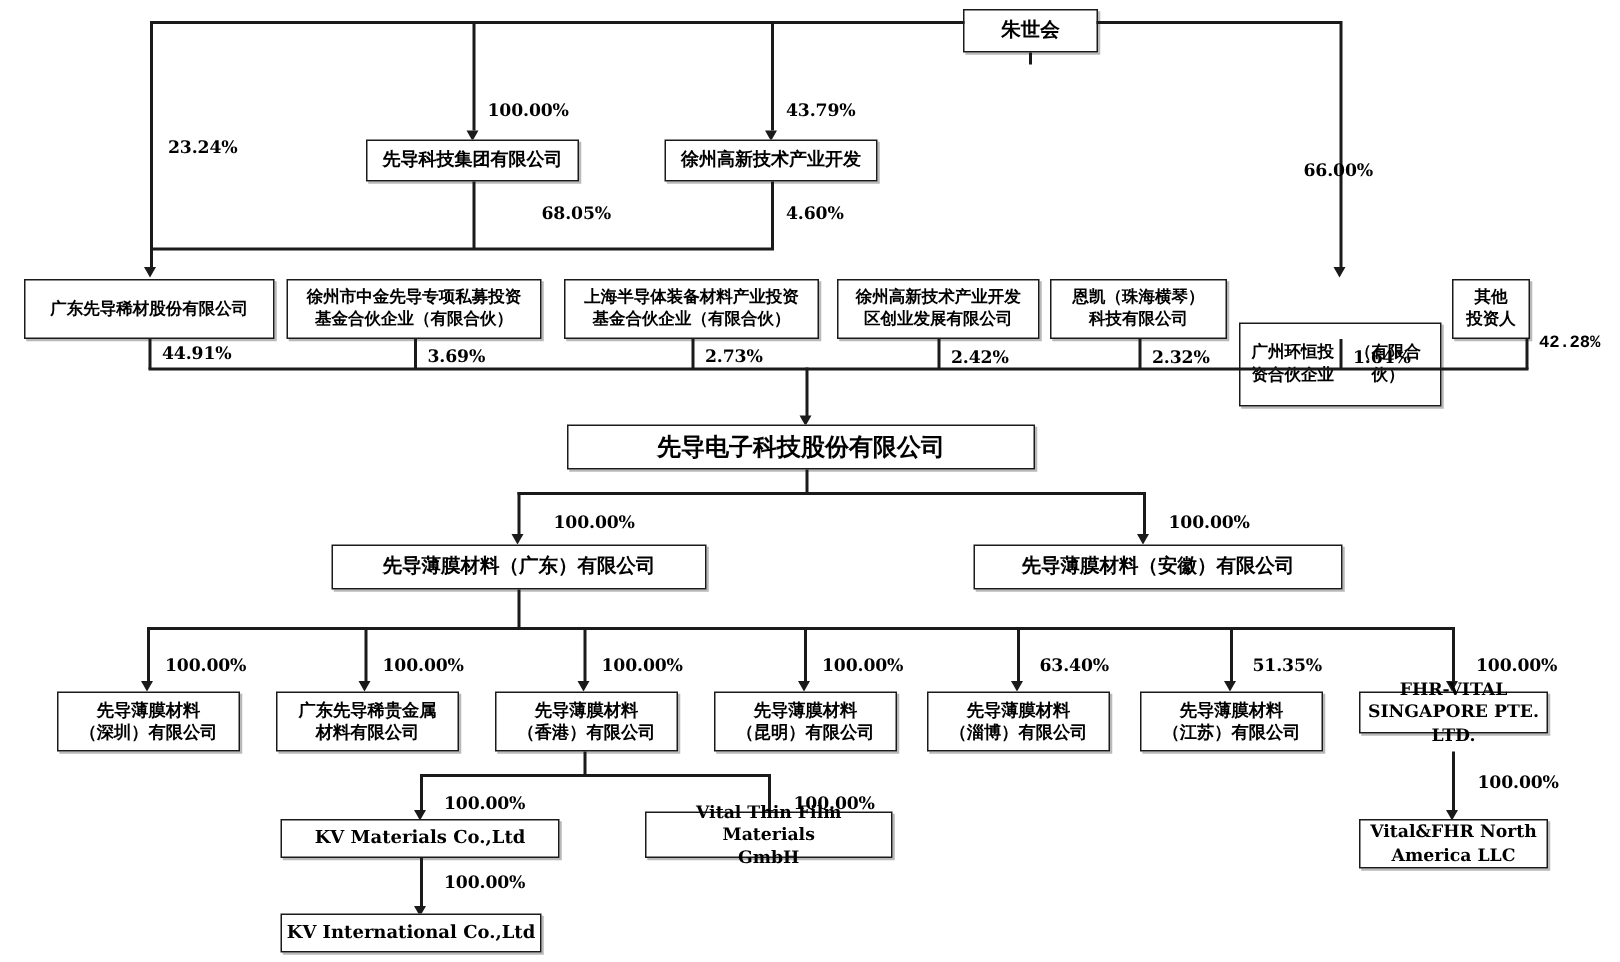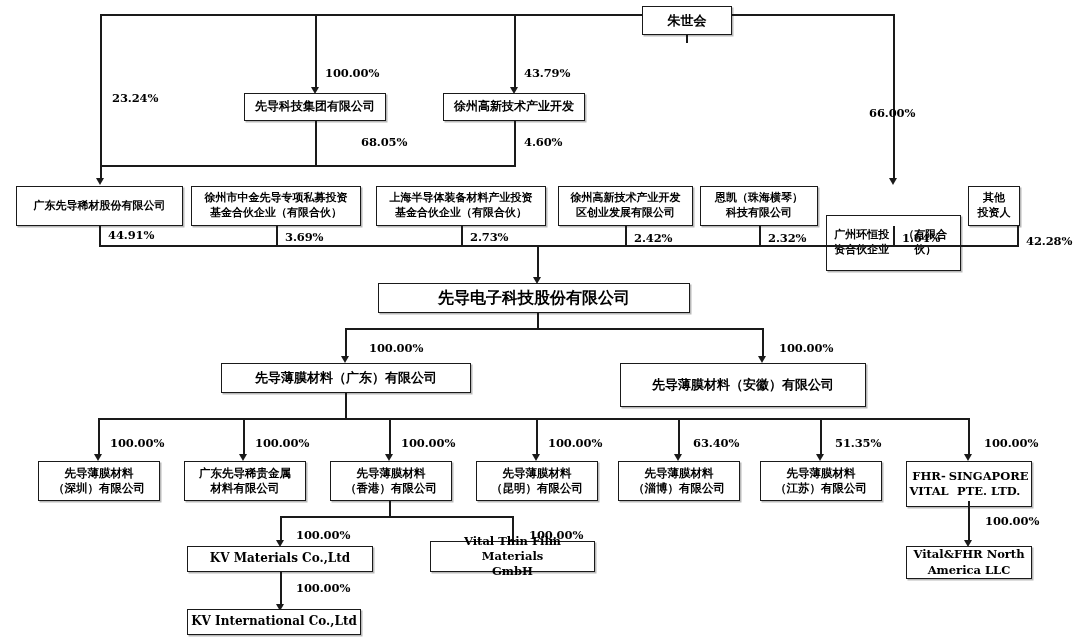--- a/index.html
+++ b/index.html
@@ -148,7 +148,7 @@
   <div class="pct" style="left:902px;top:231px;">1.64%</div>
 
   <div class="ln lnv" style="left:1017px;top:226px;height:20px;"></div>
-  <div class="pct" style="left:1026px;top:234px;">42.28%</div>
+  <div class="pct" style="left:1026px;top:222px;font-family:Liberation Mono, monospace;">42.28%</div>
 
   <div class="ln lnh" style="left:99px;top:245px;width:920px;"></div>
 

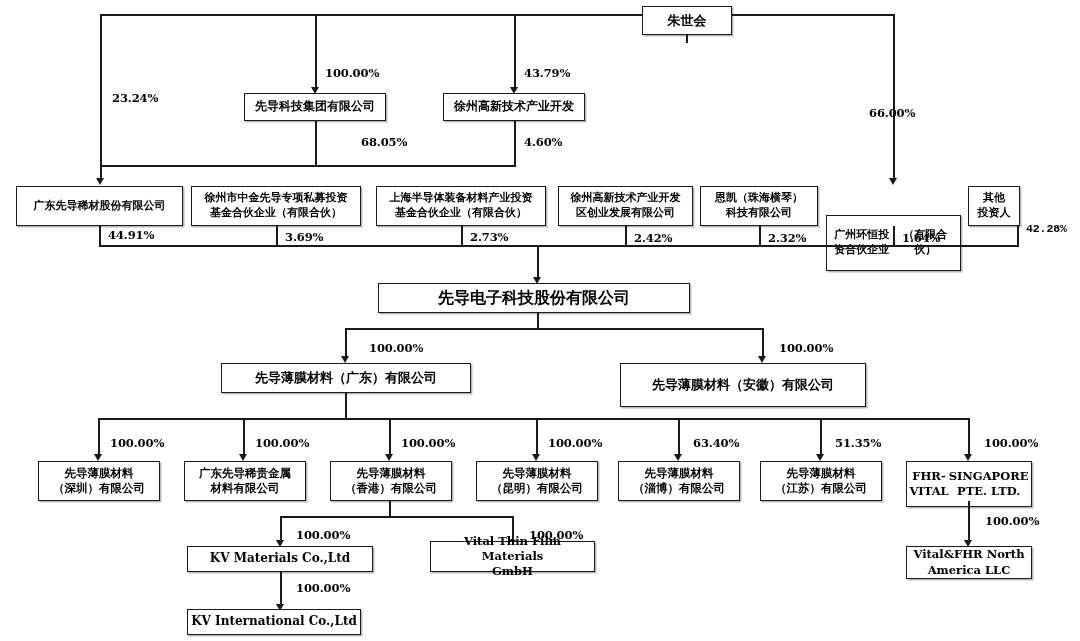--- a/index.html
+++ b/index.html
@@ -173,7 +173,7 @@
   <div class="node cn" style="left:221px;top:363px;width:250px;height:30px;font-size:13px;">
     <span>先导薄膜材料（广东）有限公司</span>
   </div>
-  <div class="node cn" style="left:620px;top:363px;width:246px;height:44px;font-size:13px;">
+  <div class="node cn" style="left:649px;top:363px;width:246px;height:30px;font-size:13px;">
     <span>先导薄膜材料（安徽）有限公司</span>
   </div>
 

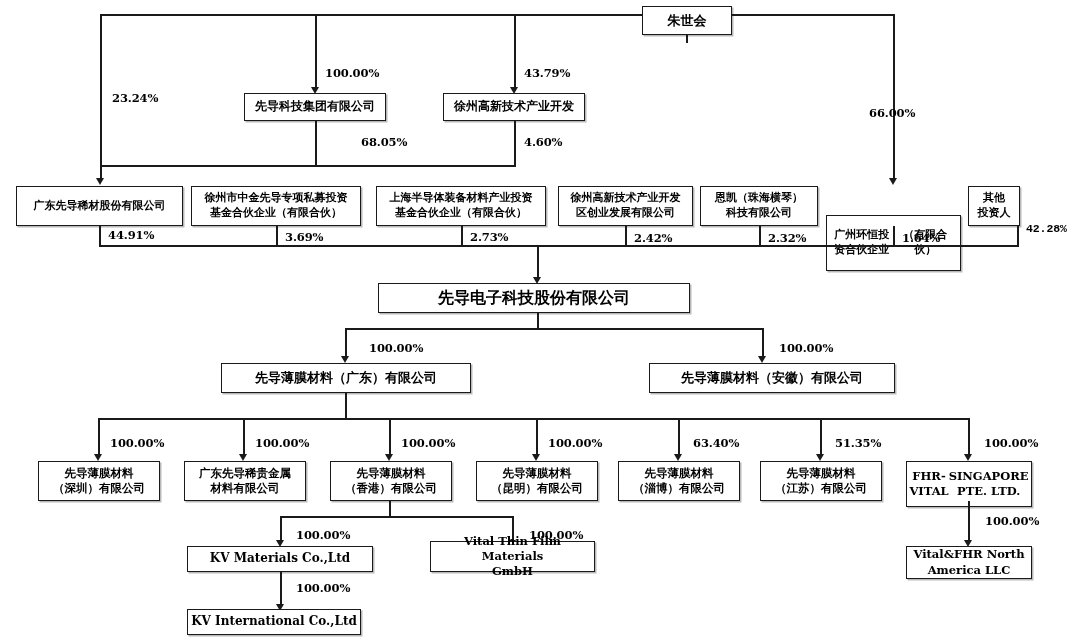--- a/index.html
+++ b/index.html
@@ -238,7 +238,7 @@
     <span>（江苏）有限公司</span>
   </div>
 
-  <div class="node en" style="left:906px;top:461px;width:126px;height:46px;font-size:11.5px;flex-direction:row;">
+  <div class="node en" style="left:906px;top:461px;width:126px;height:28px;font-size:11.5px;flex-direction:column;">
     <span>FHR-VITAL</span>
     <span>SINGAPORE PTE. LTD.</span>
   </div>

